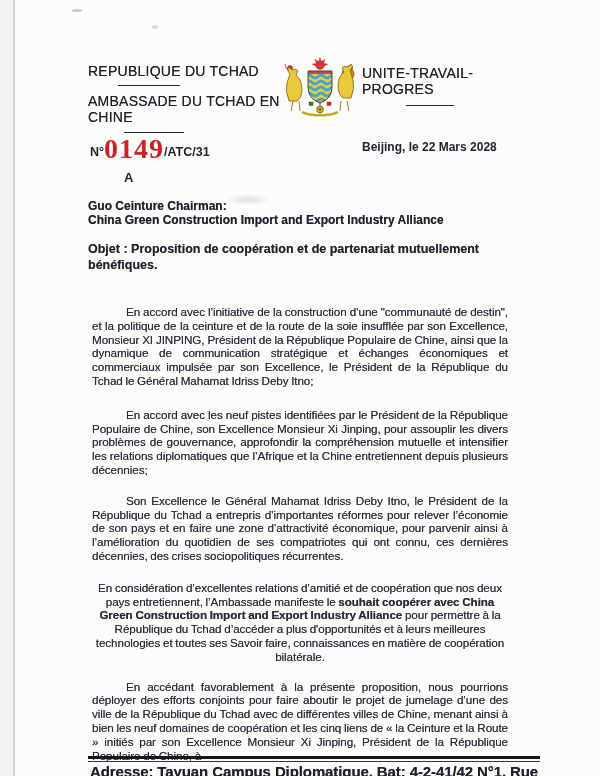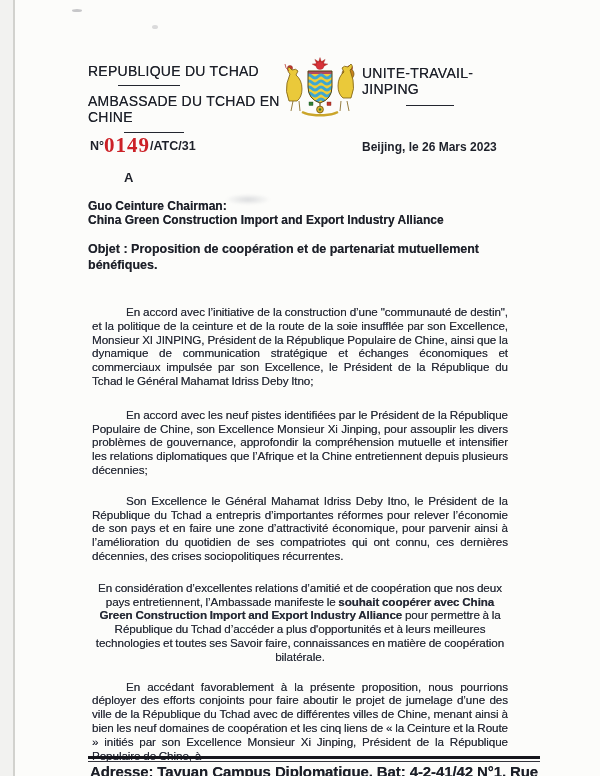--- a/index.html
+++ b/index.html
@@ -135,7 +135,7 @@
 </div>
 
 <div class="hdr-left motto">
-  <div class="hdr-title">UNITE-TRAVAIL- JINPING</div>
+  <div class="hdr-title">UNITE-TRAVAIL- PROGRES</div>
   <div class="hdr-rule rule3"></div>
 </div>
 

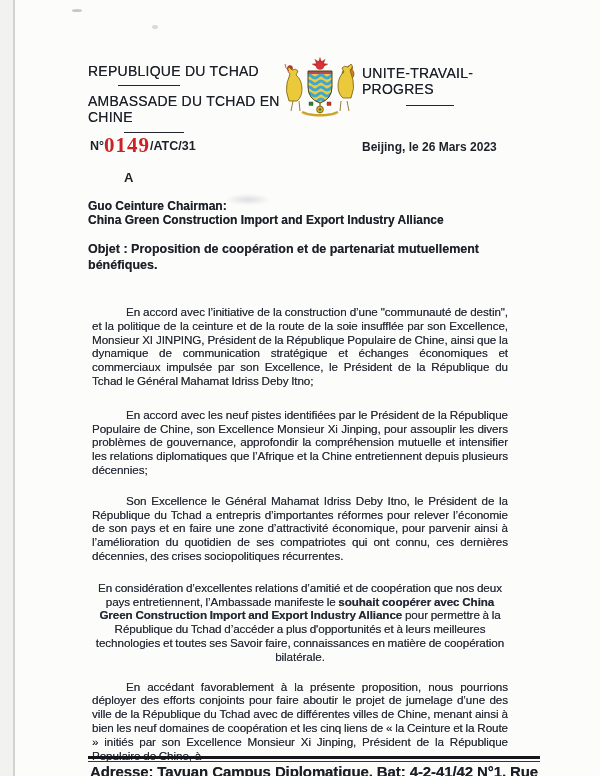--- a/index.html
+++ b/index.html
@@ -31,7 +31,7 @@
   
   .ref{position:absolute;left:90px;top:133px;white-space:nowrap;}
   .ref-prefix,.ref-suffix{font-size:12.5px;font-weight:bold;color:#1d2029;}
-  .ref-number{font-family:"Liberation Serif", serif;font-size:21px;font-weight:bold;
+  .ref-number{font-family:"Liberation Serif", serif;font-size:28px;font-weight:bold;
     color:#cc2127;letter-spacing:1px;vertical-align:-2px;}
   .dateline{position:absolute;left:362px;top:140px;font-size:12px;font-weight:bold;color:#1d2029;}
 

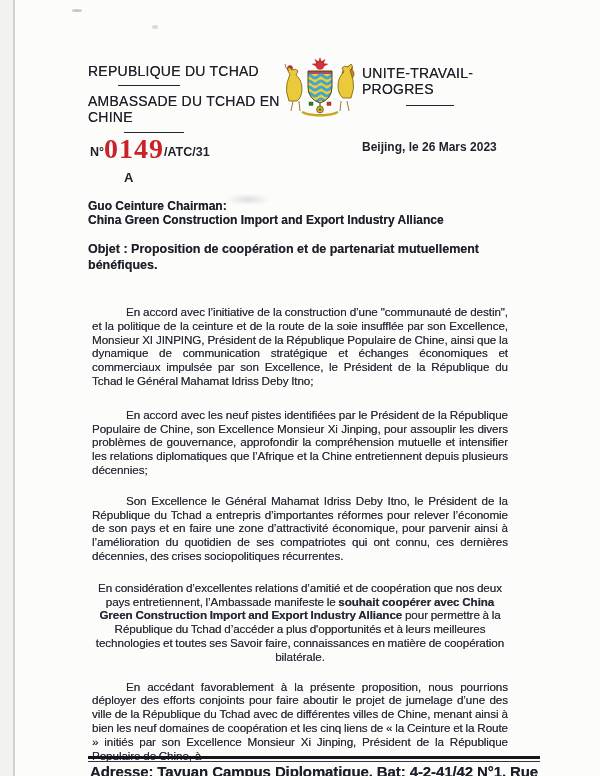--- a/index.html
+++ b/index.html
@@ -142,7 +142,7 @@
 <div class="ref">
   <span class="ref-prefix">N°</span><span class="ref-number">0149</span><span class="ref-suffix">/ATC/31</span>
 </div>
-<div class="dateline">Beijing, le 26 Mars 2023</div>
+<div class="dateline">Beijing, le 22 Mars 2028</div>
 
 <div class="salutation">A</div>
 <div class="recipient">

